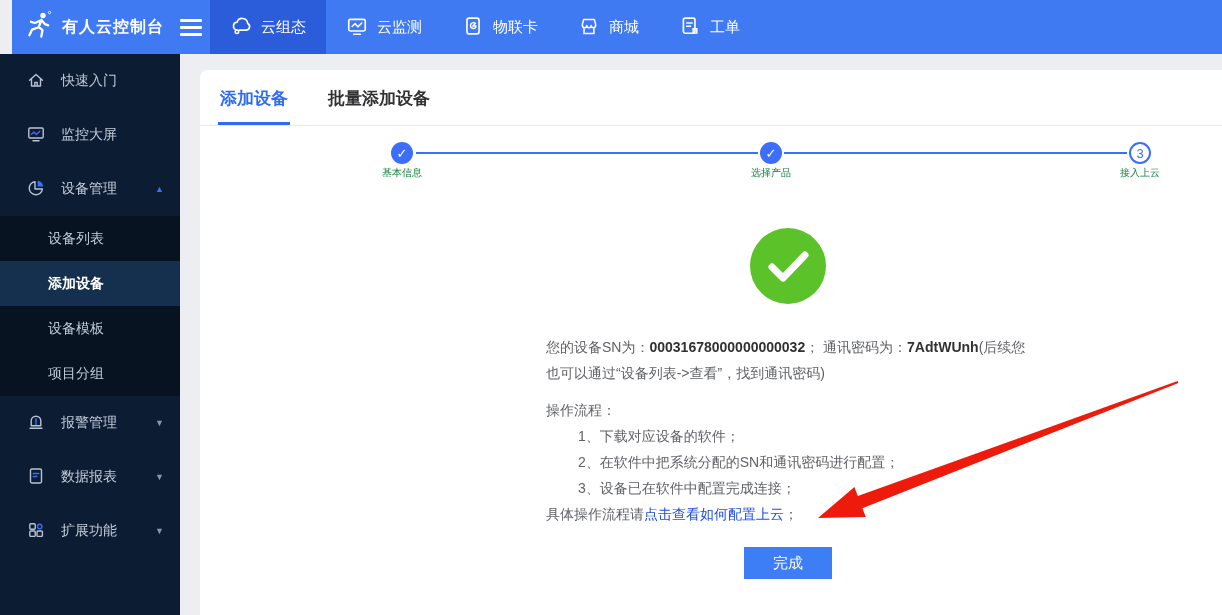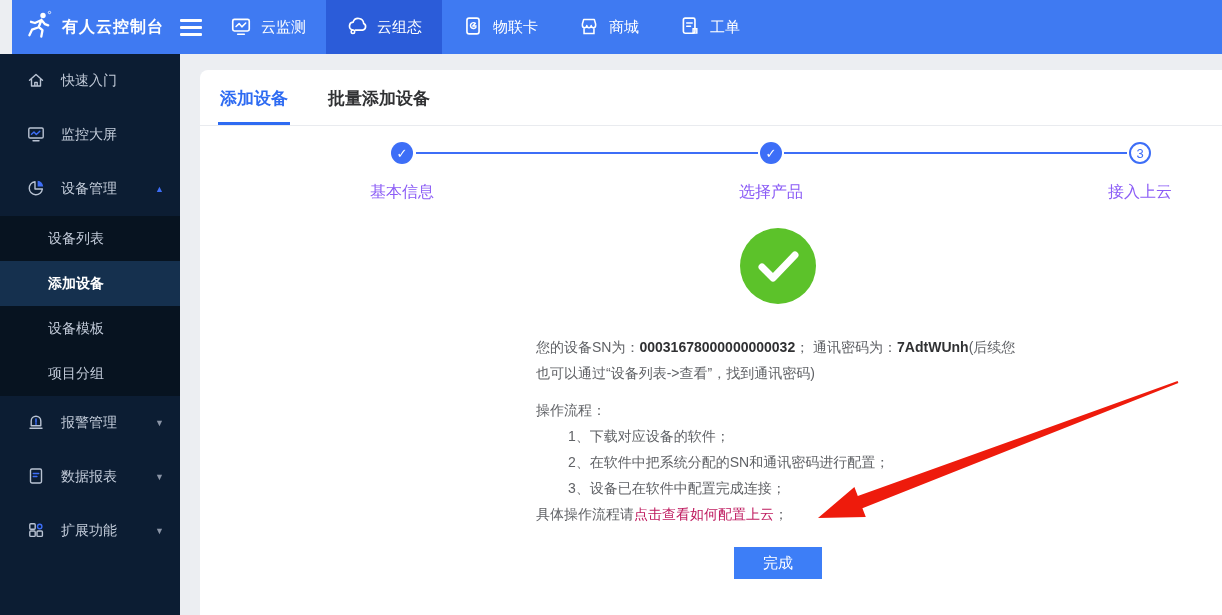--- a/index.html
+++ b/index.html
@@ -73,6 +73,15 @@
       </span>
   </div>
   <div class="nav">
+    <div class="nav-item active">
+      <span>
+        <svg width="22" height="22" viewBox="0 0 20 20">
+            <path d="M6 13.6 a3.6 3.6 0 0 1 .4-7.1 a5 5 0 0 1 9.7 1.2 a3.2 3.2 0 0 1 -1 6 H8.5" stroke="#fff" stroke-width="1.5" fill="none" stroke-linecap="round"></path>
+            <circle cx="6.3" cy="15.3" r="1.6" stroke="#fff" stroke-width="1.4" fill="none"></circle>
+          </svg>
+      </span>
+      <span>云组态</span>
+    </div>
     <div class="nav-item">
       <span>
         <svg width="22" height="22" viewBox="0 0 20 20">
@@ -82,15 +91,6 @@
           </svg>
       </span>
       <span>云监测</span>
-    </div>
-    <div class="nav-item active">
-      <span>
-        <svg width="22" height="22" viewBox="0 0 20 20">
-            <path d="M6 13.6 a3.6 3.6 0 0 1 .4-7.1 a5 5 0 0 1 9.7 1.2 a3.2 3.2 0 0 1 -1 6 H8.5" stroke="#fff" stroke-width="1.5" fill="none" stroke-linecap="round"></path>
-            <circle cx="6.3" cy="15.3" r="1.6" stroke="#fff" stroke-width="1.4" fill="none"></circle>
-          </svg>
-      </span>
-      <span>云组态</span>
     </div>
     <div class="nav-item">
       <span>

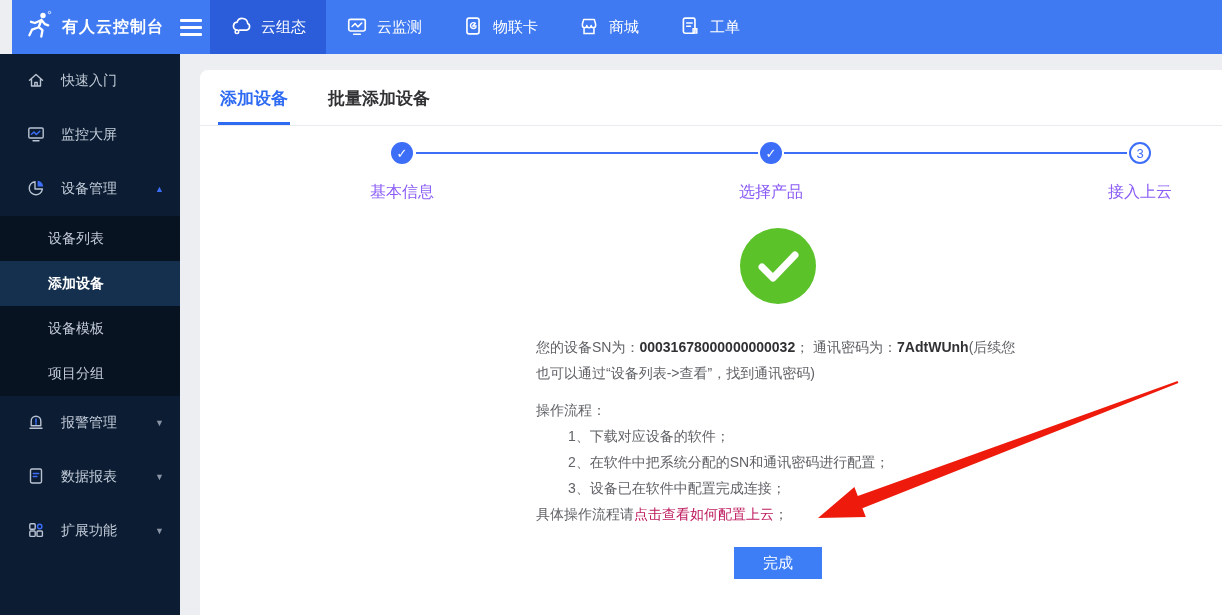--- a/index.html
+++ b/index.html
@@ -39,7 +39,7 @@
   .step-circle { position:absolute; top:16px; width:22px; height:22px; border-radius:50%; display:flex; align-items:center; justify-content:center; font-size:13px; }
   .step-circle.done { background:#3D6EF7; color:#fff; }
   .step-circle.current { background:#fff; border:2px solid #3D6EF7; color:#3D6EF7; }
-  .step-label { position:absolute; top:56px; transform:translateX(-50%); font-size:16px; color:#8b5cf6; white-space:nowrap; }
+  .step-label { position:absolute; top:40px; transform:translateX(-50%); font-size:10px; color:#15803d; white-space:nowrap; }
 
   
   .result { position:absolute; left:336px; top:158px; width:484px; font-size:14px; color:#606266; }

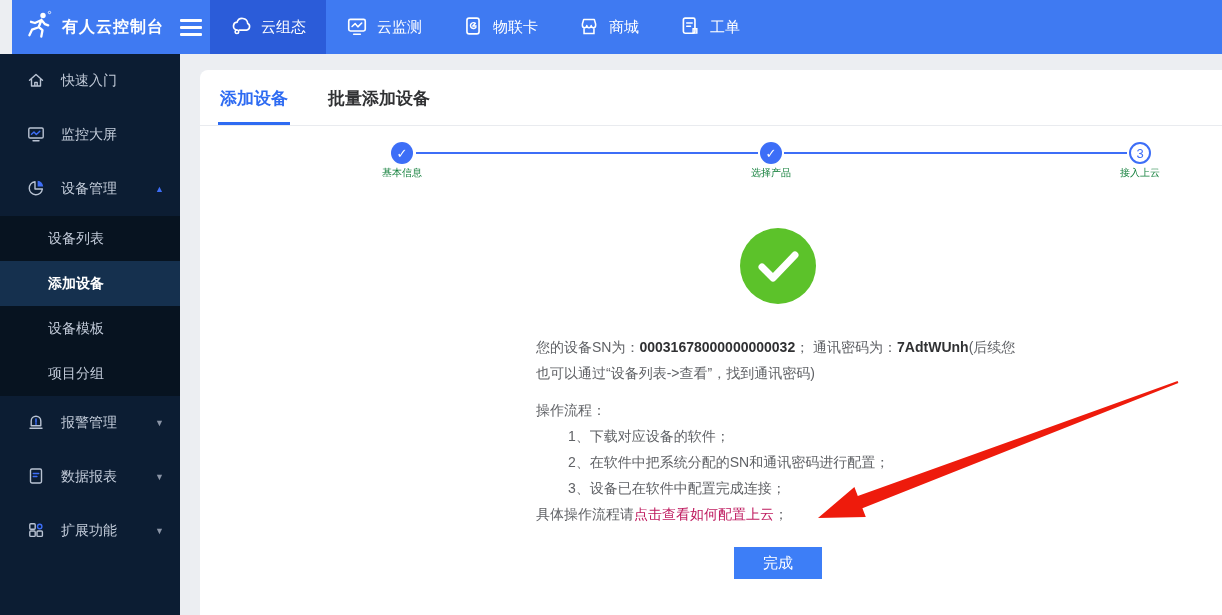--- a/index.html
+++ b/index.html
@@ -42,7 +42,7 @@
   .step-label { position:absolute; top:40px; transform:translateX(-50%); font-size:10px; color:#15803d; white-space:nowrap; }
 
   
-  .result { position:absolute; left:336px; top:158px; width:484px; font-size:14px; color:#606266; }
+  .result { position:absolute; left:346px; top:158px; width:484px; font-size:14px; color:#606266; }
   .big-check { width:76px; height:76px; border-radius:50%; background:#5CC22A; margin:0 auto 30px; display:flex; align-items:center; justify-content:center; }
   .sn-line { line-height:26px; }
   .sn-line b { color:#303133; }

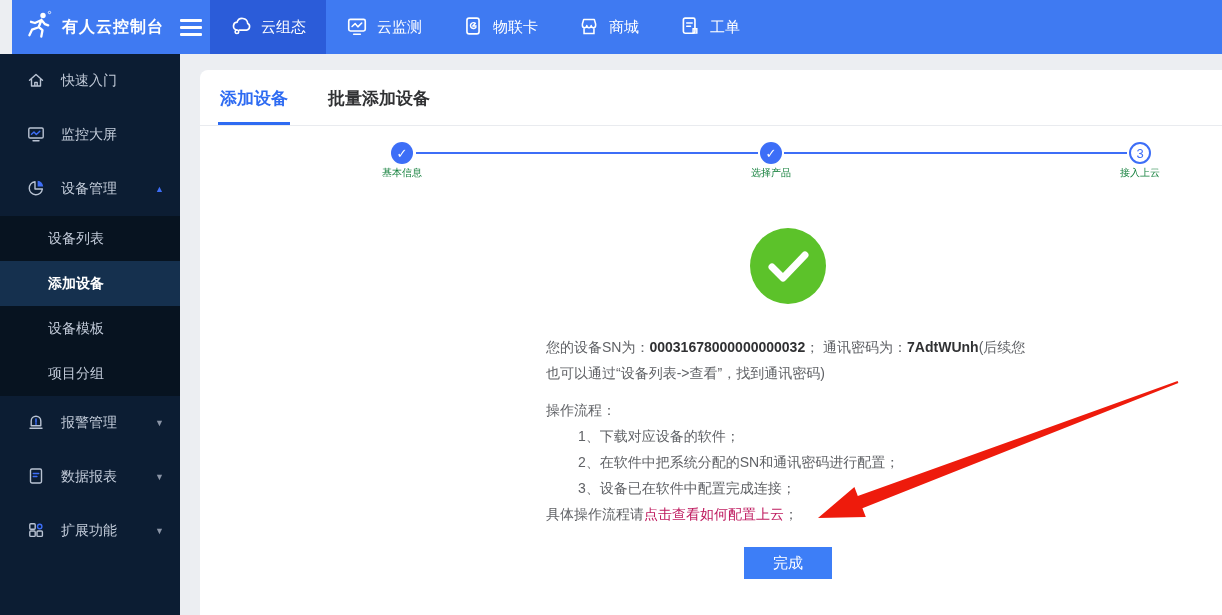--- a/index.html
+++ b/index.html
@@ -48,7 +48,7 @@
   .sn-line b { color:#303133; }
   .process { margin-top:11px; line-height:26px; }
   .process-item { padding-left:32px; }
-  .more .link { color:#be185d; cursor:pointer; }
+  .more .link { color:#1d4ed8; cursor:pointer; }
   .finish-btn { display:block; width:88px; height:32px; margin:20px auto 0; background:#3D7EF7; color:#fff; border:none; border-radius:0; font-size:15px; cursor:pointer; font-family:inherit; }
 
   .arrow-overlay { position:absolute; left:0; top:0; width:1222px; height:615px; pointer-events:none; z-index:60; }

